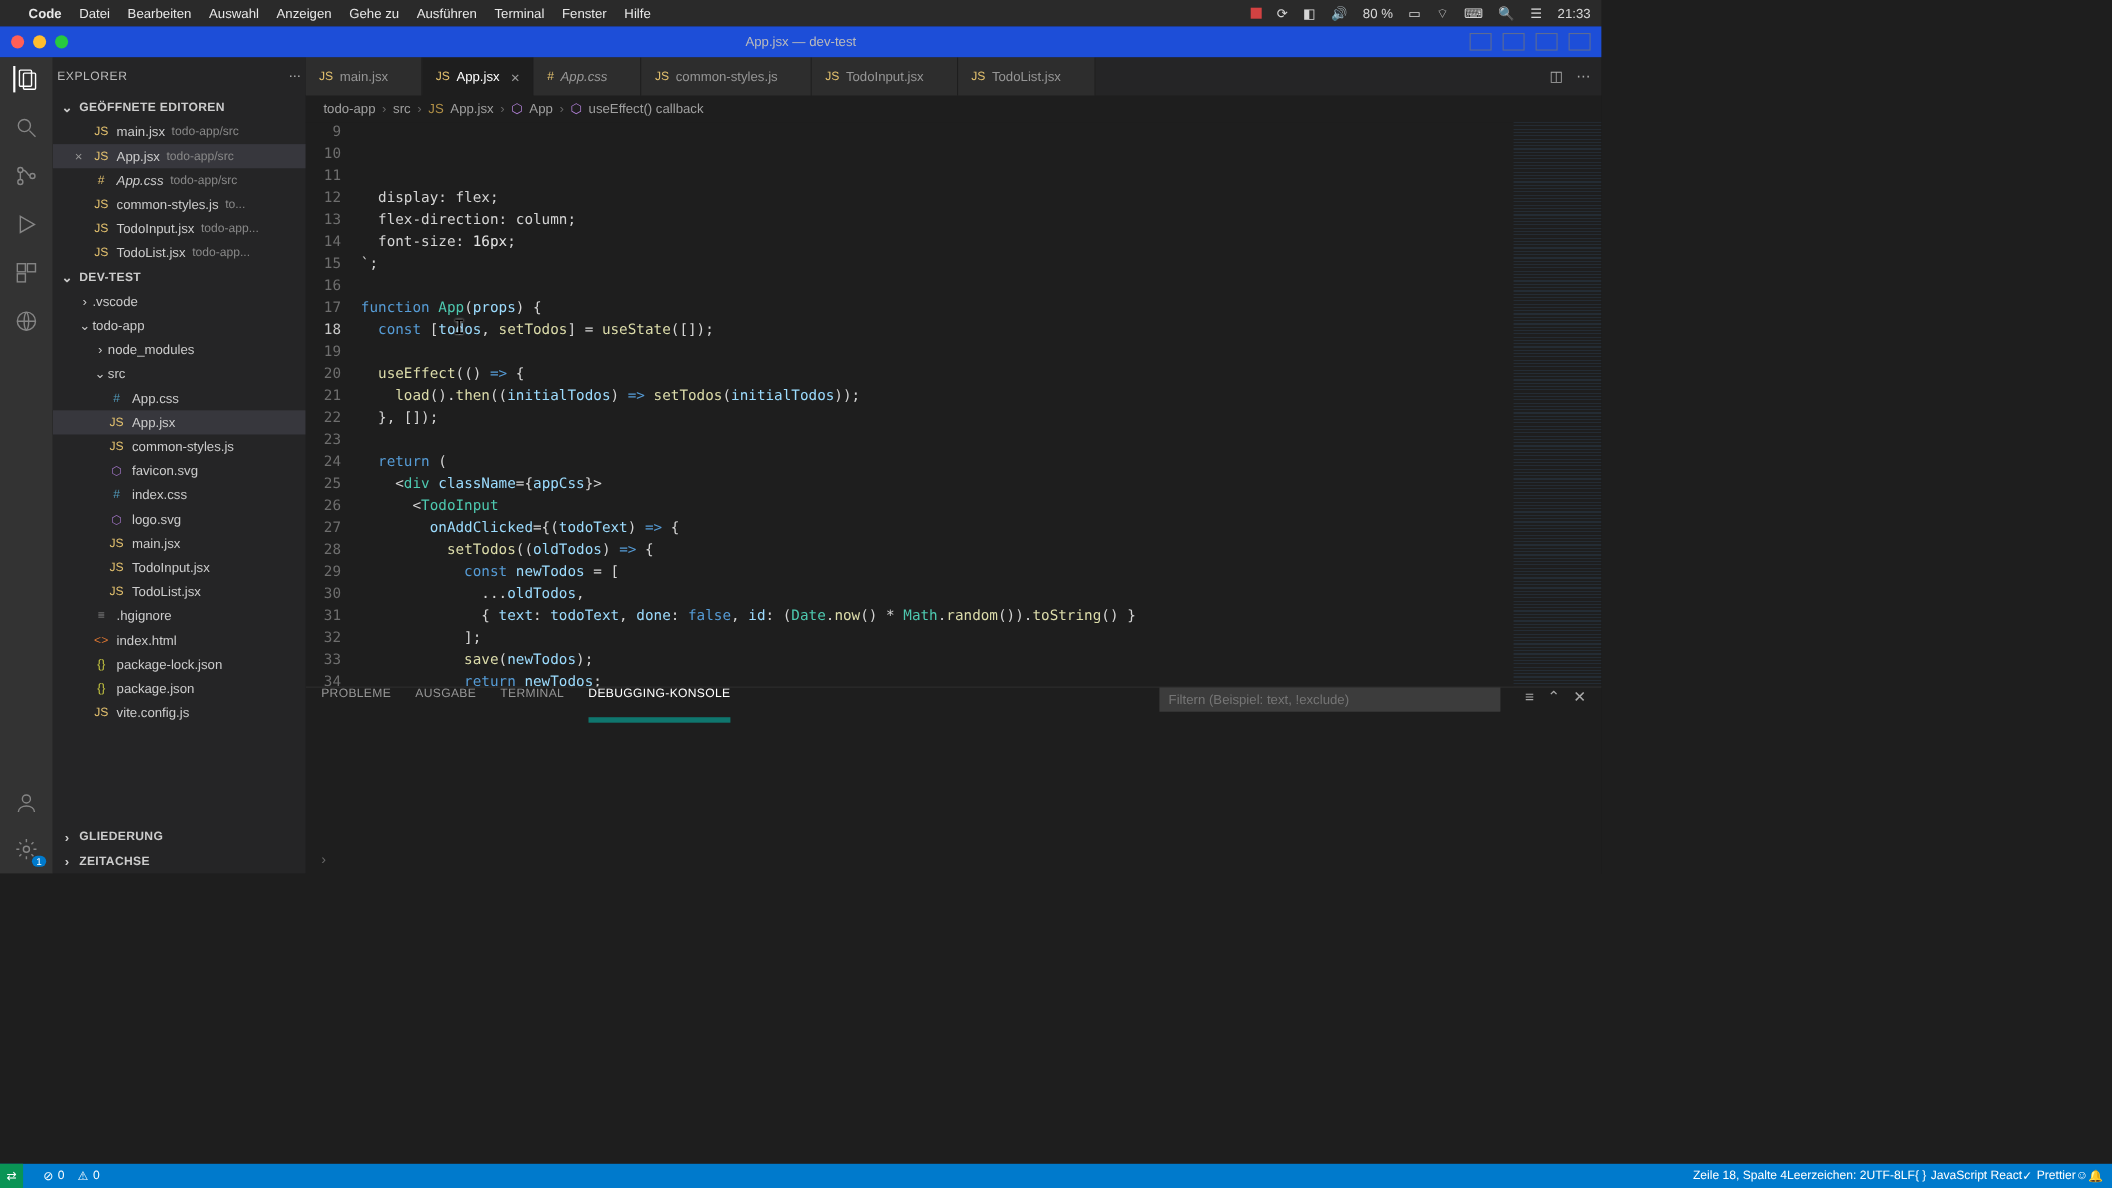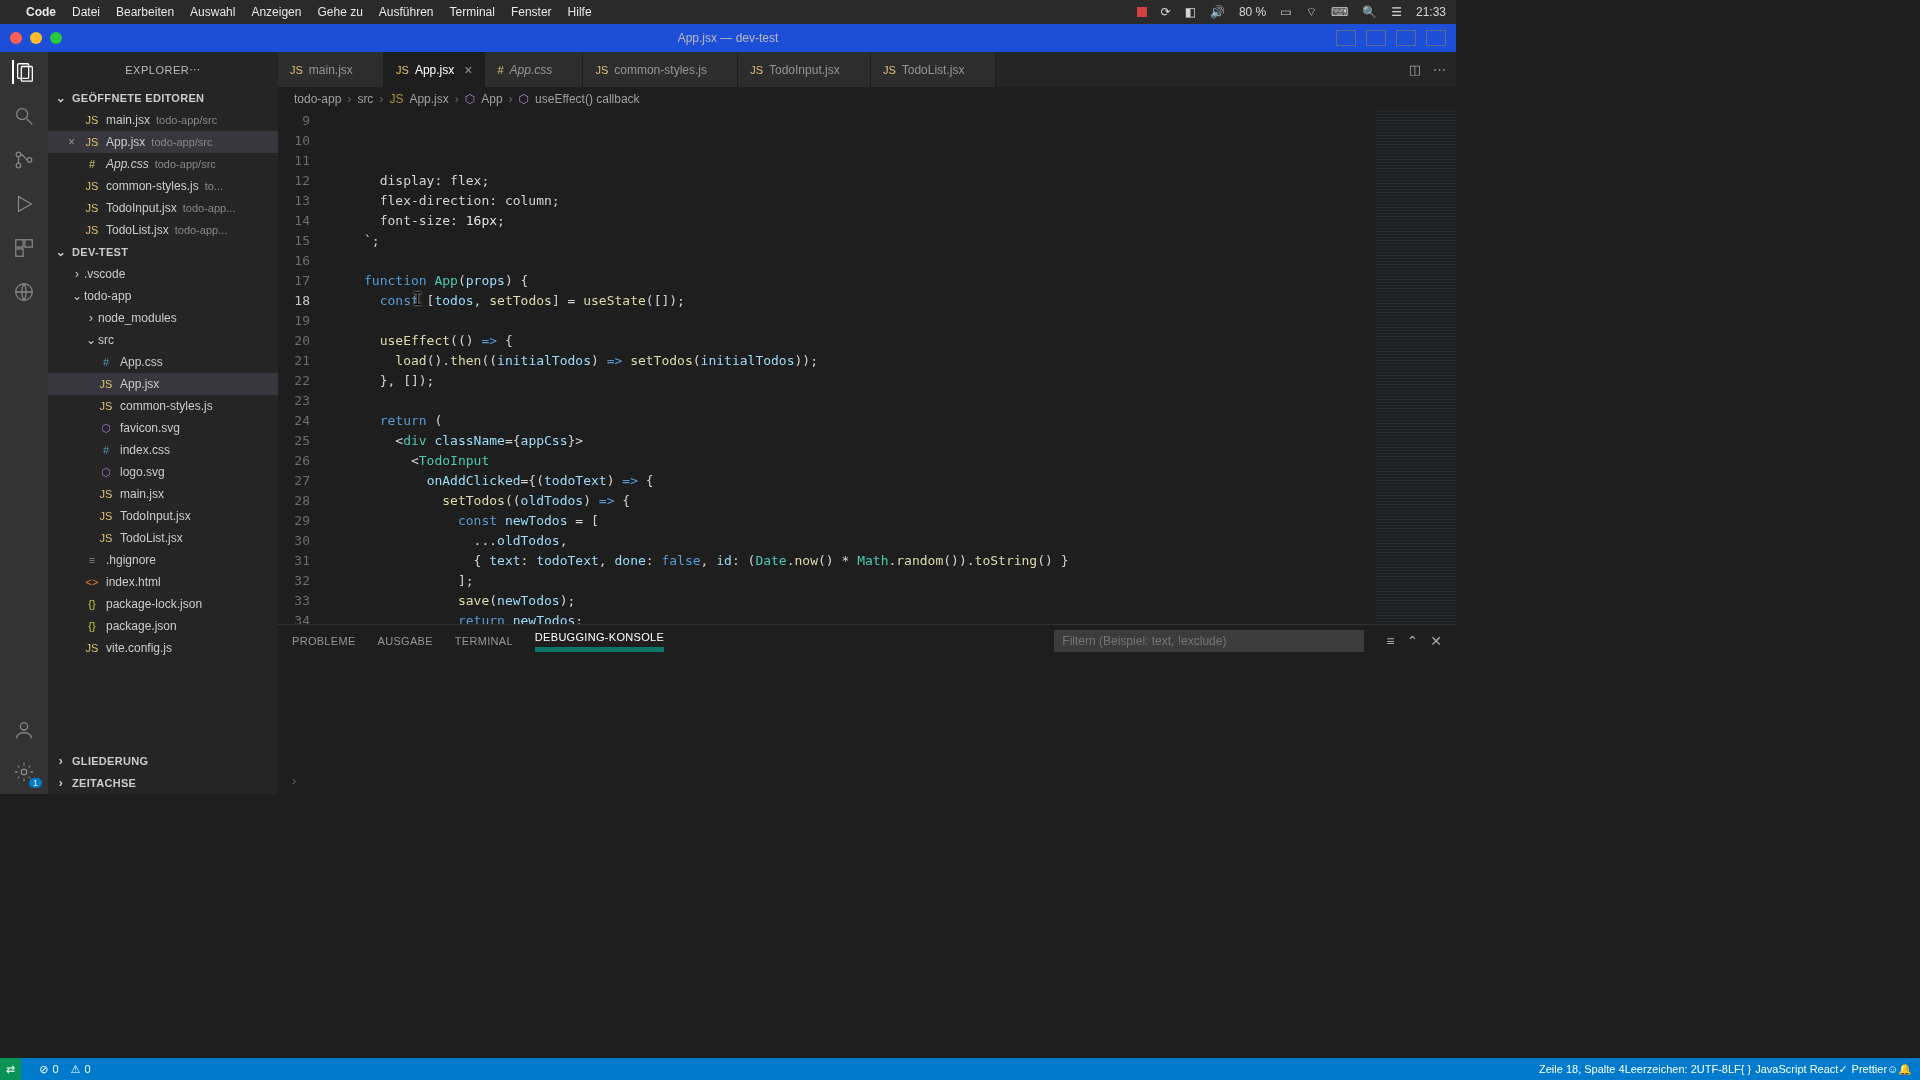--- a/index.html
+++ b/index.html
@@ -88,7 +88,7 @@
     overflow: hidden;
   }
   .sidebar-header {
-    height: 35px; display: flex; align-items: center; justify-content: center;
+    height: 35px; display: flex; align-items: center; justify-content: space-between;
     padding: 0 4px; color: #bbb; font-size: 11px; letter-spacing: .5px;
   }
   .section-h {

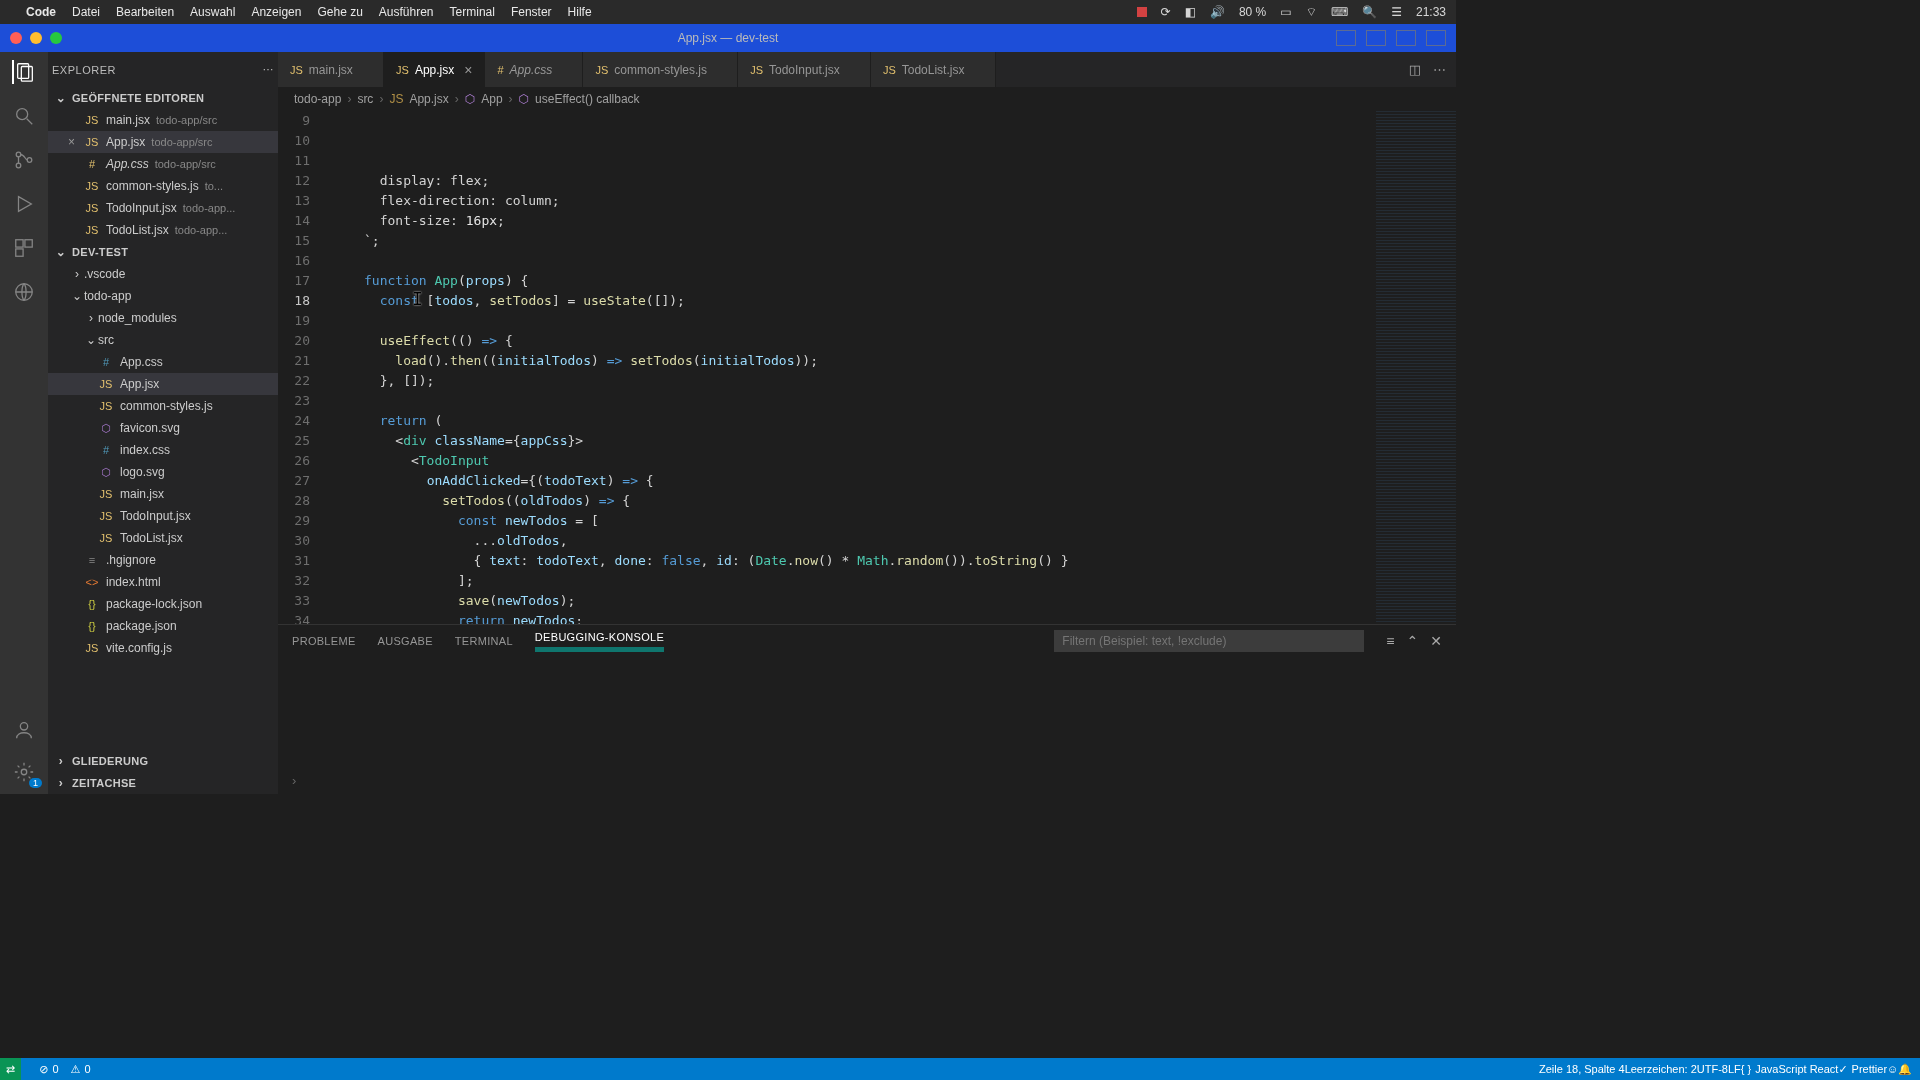--- a/index.html
+++ b/index.html
@@ -182,7 +182,7 @@
     color: #d4d4d4;
     position: relative;
   }
-  .code div { height: 20px; margin-left: 36px; }
+  .code div { height: 20px; }
   .minimap {
     width: 80px;
     background: linear-gradient(#1e1e1e,#1e1e1e);

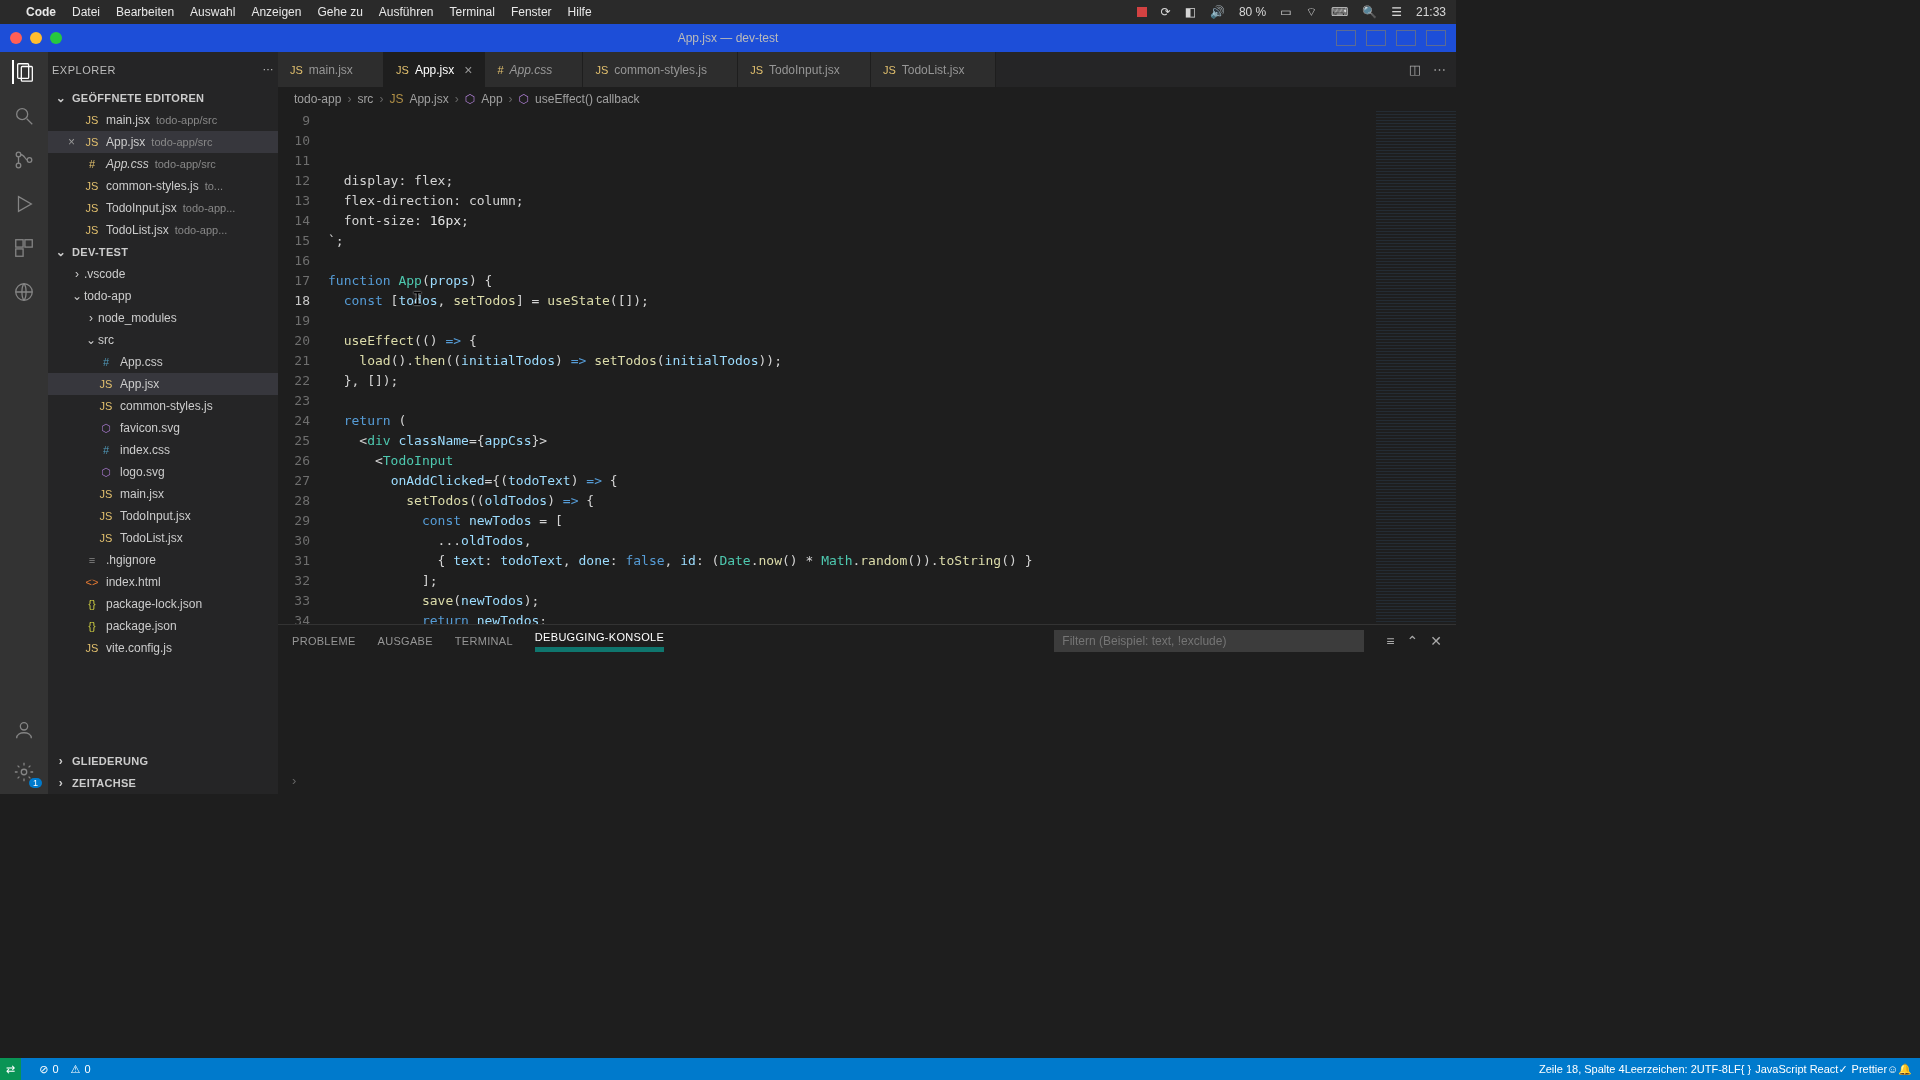--- a/index.html
+++ b/index.html
@@ -213,7 +213,7 @@
     display: flex; flex-direction: column;
   }
   .panel-tabs {
-    display: flex; align-items: center; height: 32px;
+    display: flex; height: 32px;
     padding: 0 14px; gap: 22px;
     font-size: 11px; color: #969696;
   }

